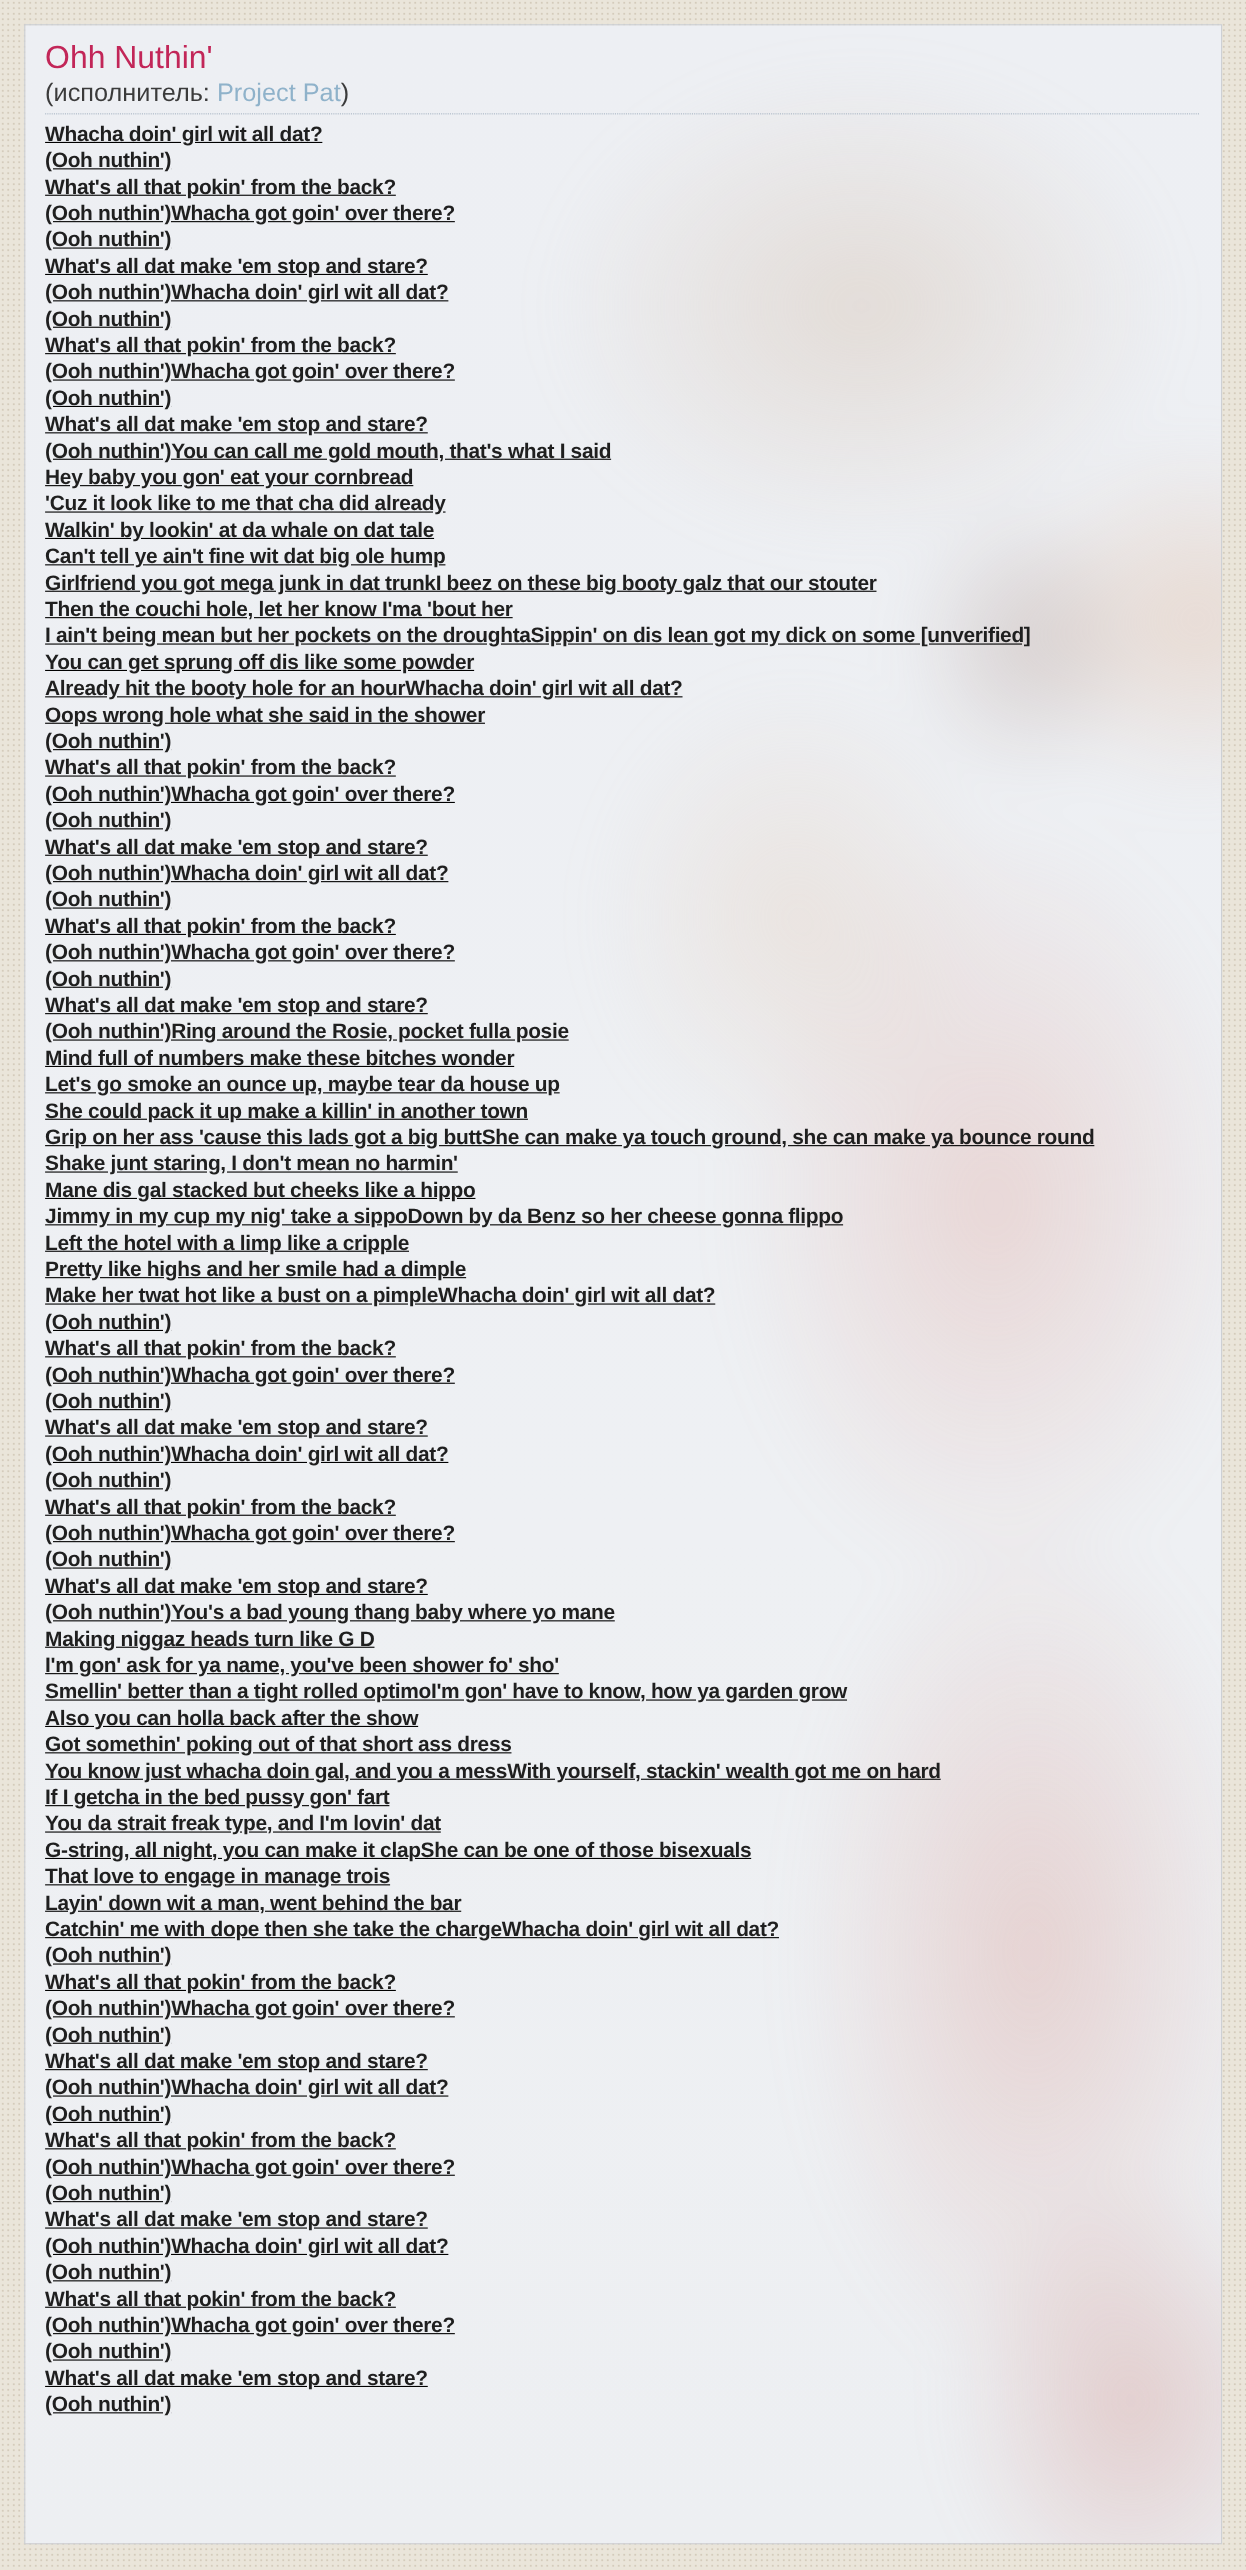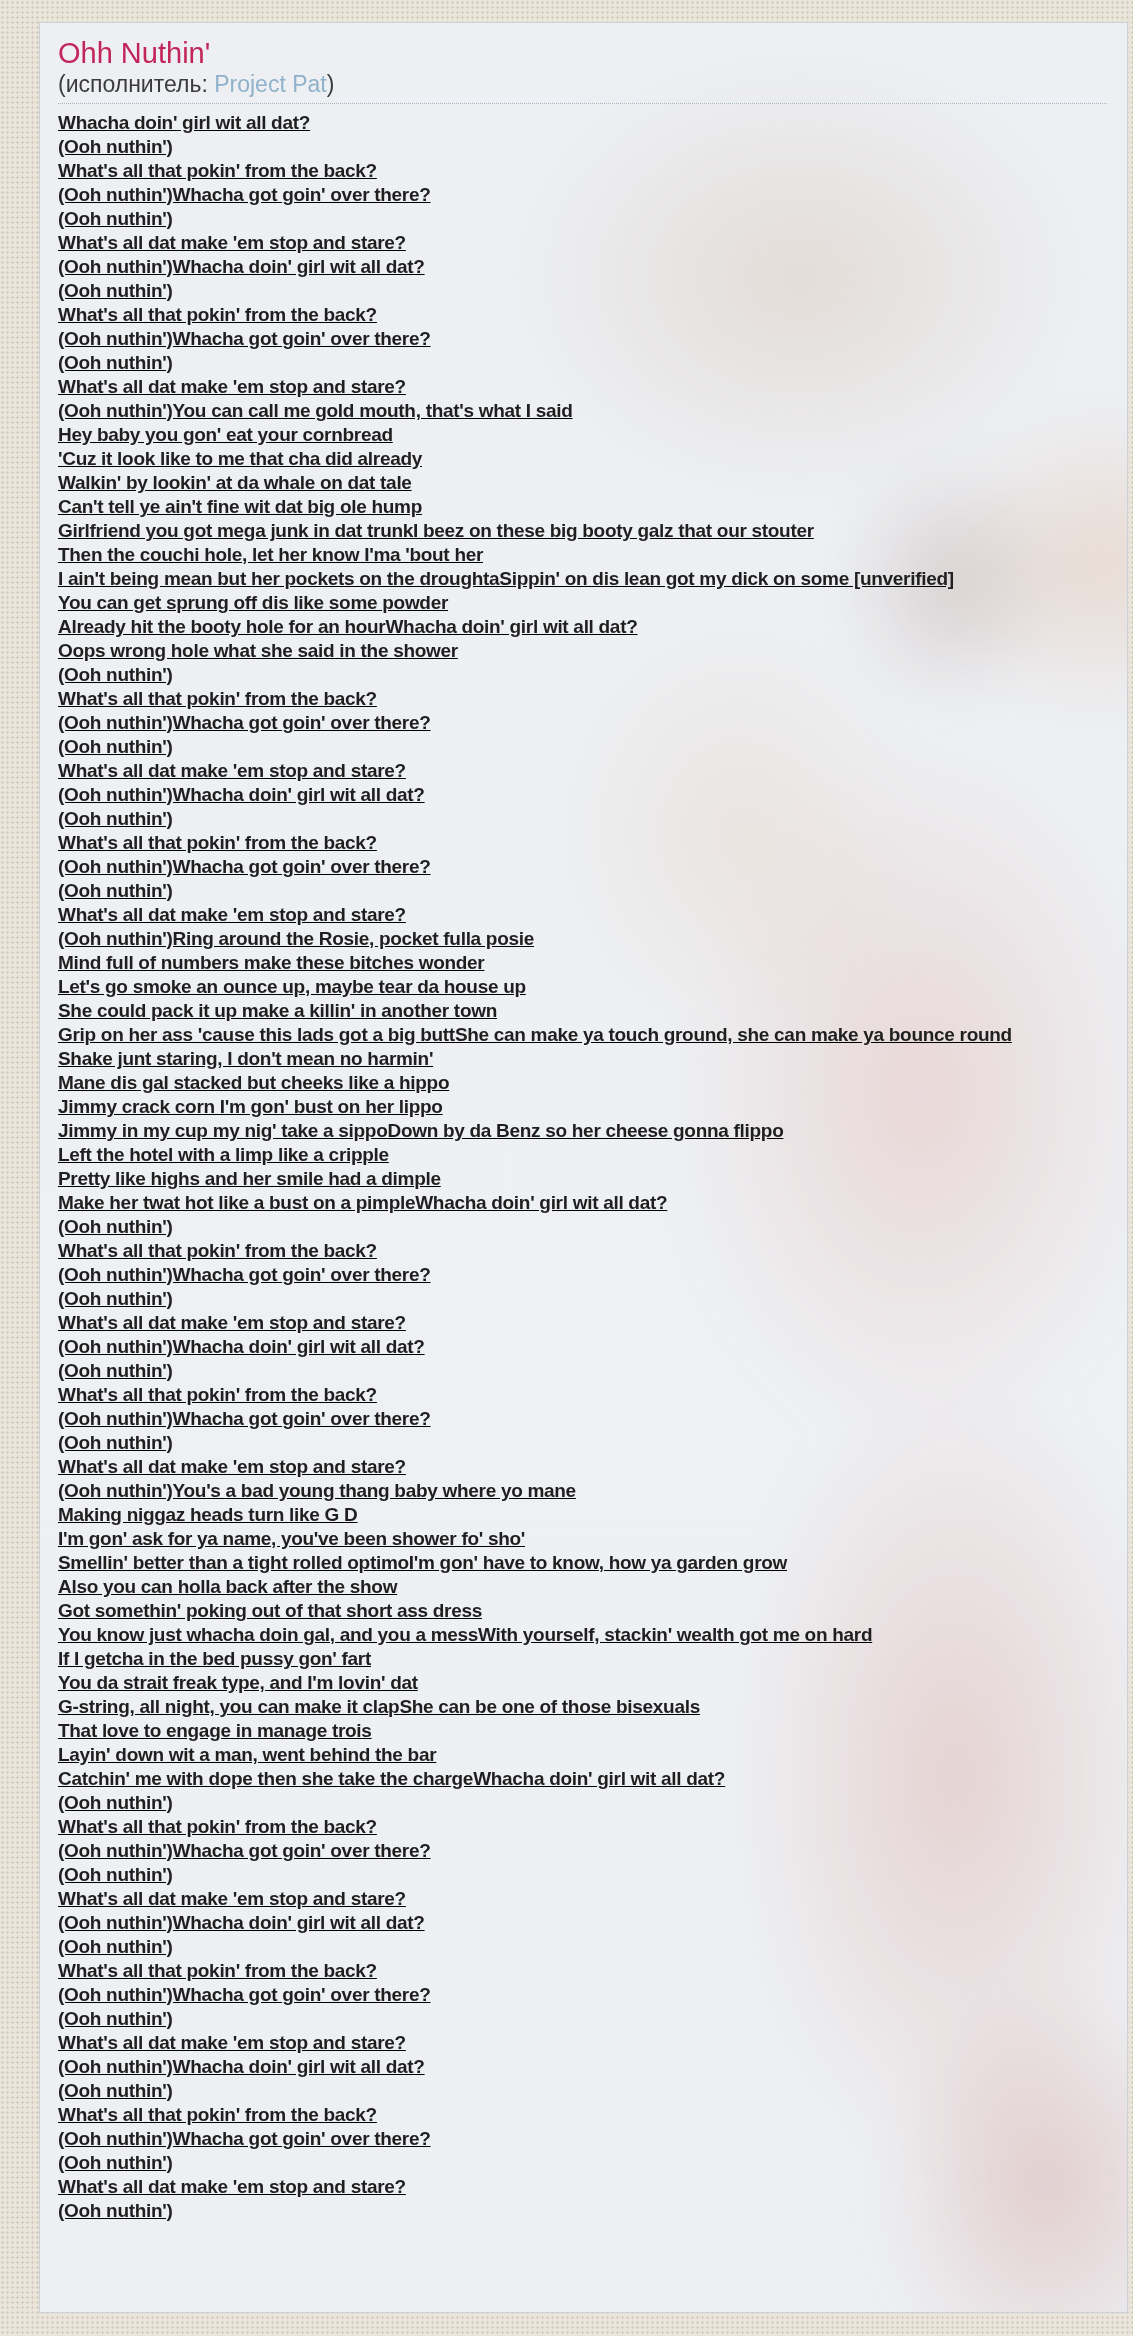--- a/index.html
+++ b/index.html
@@ -11,7 +11,7 @@
     font-family:"Liberation Sans", sans-serif;
   }
   .card{
-    position:absolute;left:39px;top:22px;width:1089px;height:2291px;
+    position:absolute;left:22px;top:22px;width:1089px;height:2291px;
     background:linear-gradient(180deg,#edeff3 0%,#eef0f3 60%,#edeff2 100%);
     border:1px solid #cdd0d5;
     box-sizing:border-box;

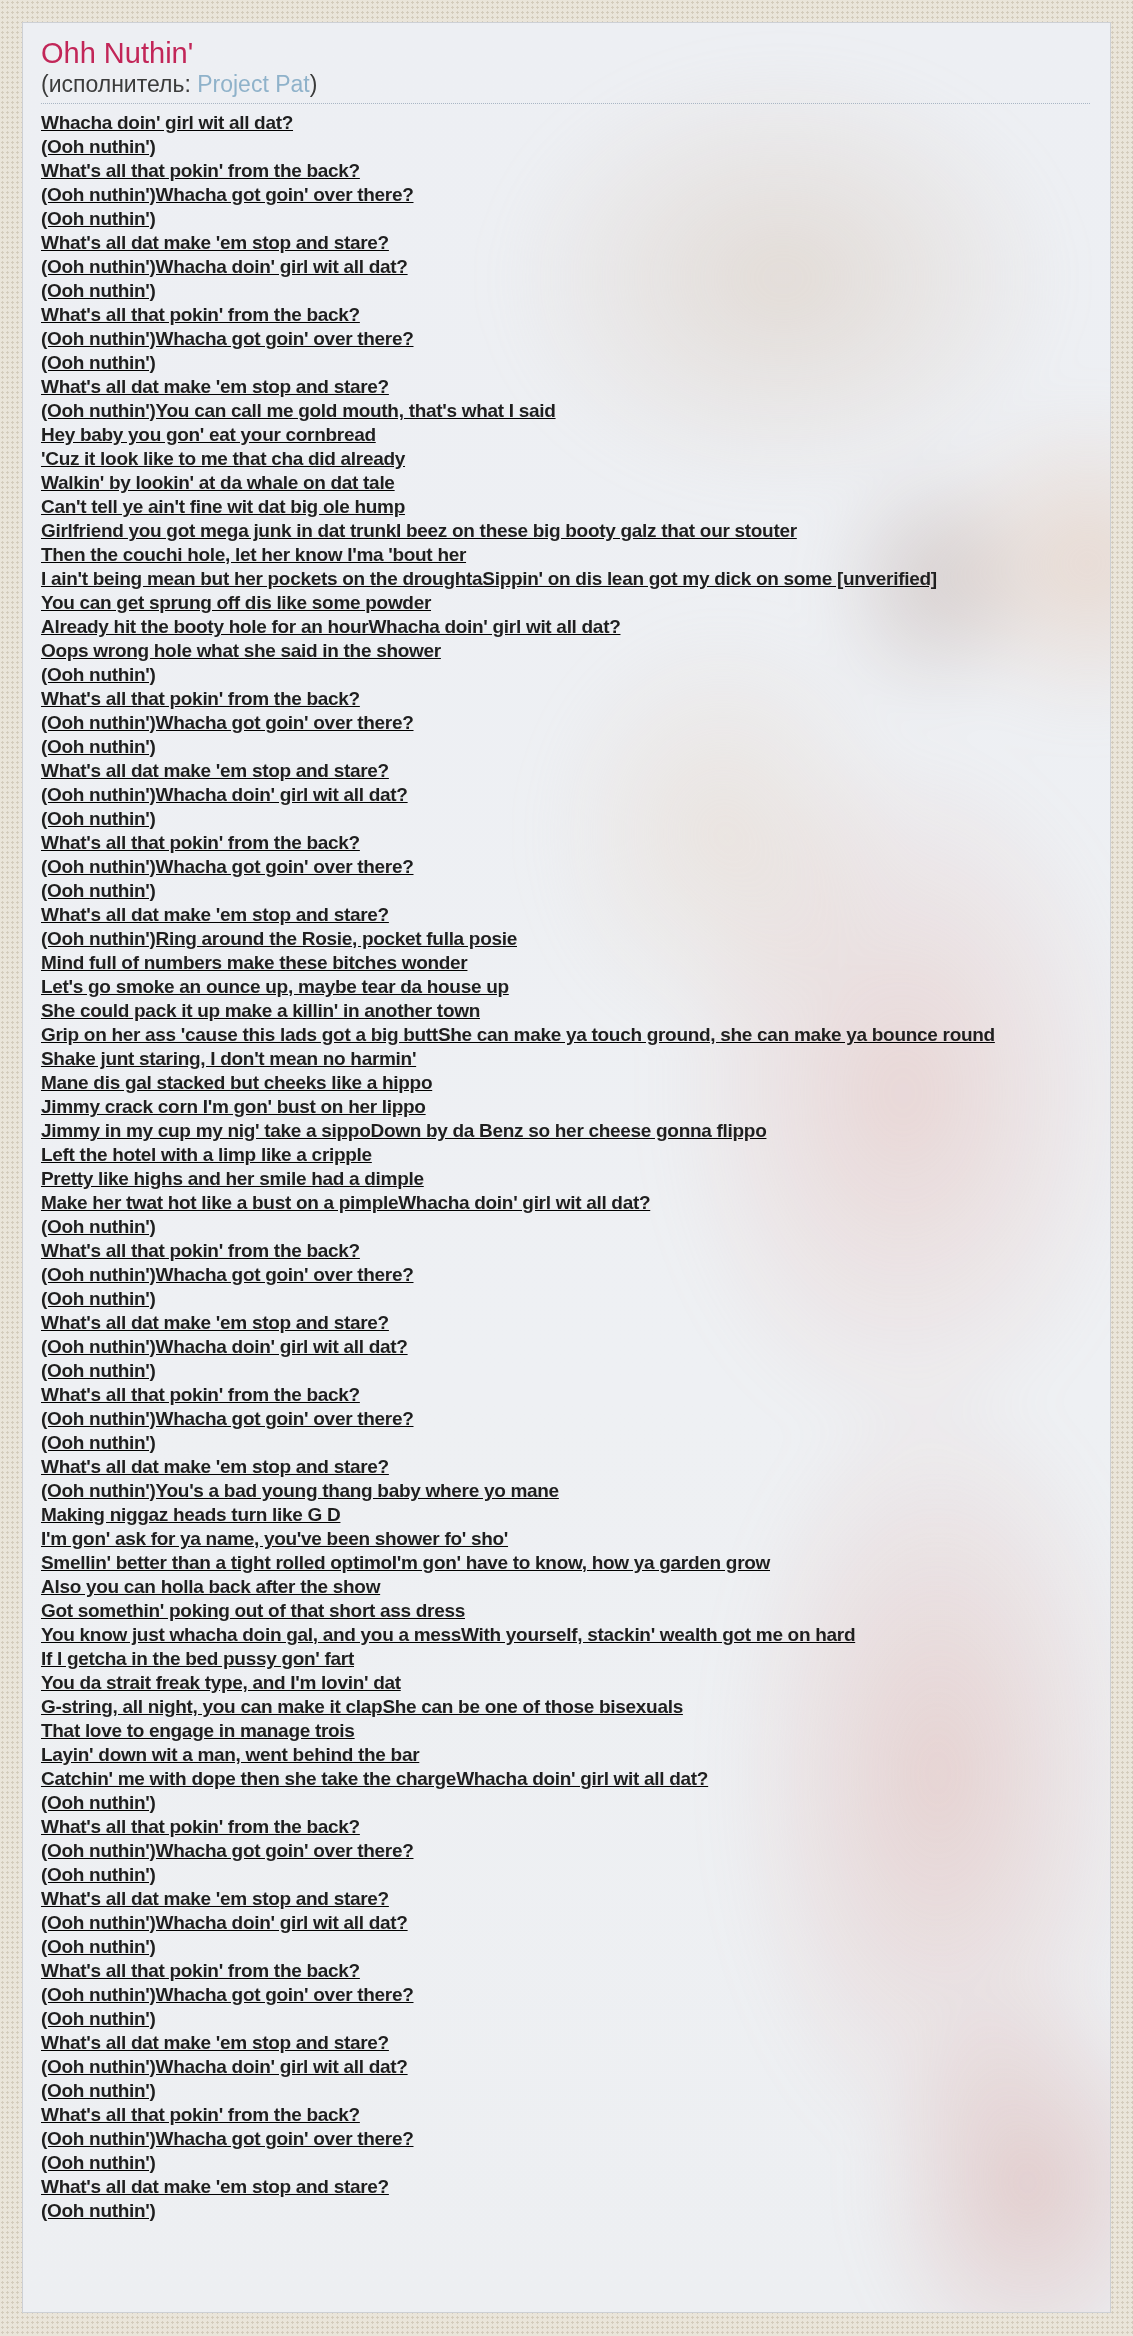--- a/index.html
+++ b/index.html
@@ -105,7 +105,6 @@
         <div class="line">Grip on her ass 'cause this lads got a big buttShe can make ya touch ground, she can make ya bounce round</div>
         <div class="line">Shake junt staring, I don't mean no harmin'</div>
         <div class="line">Mane dis gal stacked but cheeks like a hippo</div>
-        <div class="line">Jimmy crack corn I'm gon' bust on her lippo</div>
         <div class="line">Jimmy in my cup my nig' take a sippoDown by da Benz so her cheese gonna flippo</div>
         <div class="line">Left the hotel with a limp like a cripple</div>
         <div class="line">Pretty like highs and her smile had a dimple</div>

